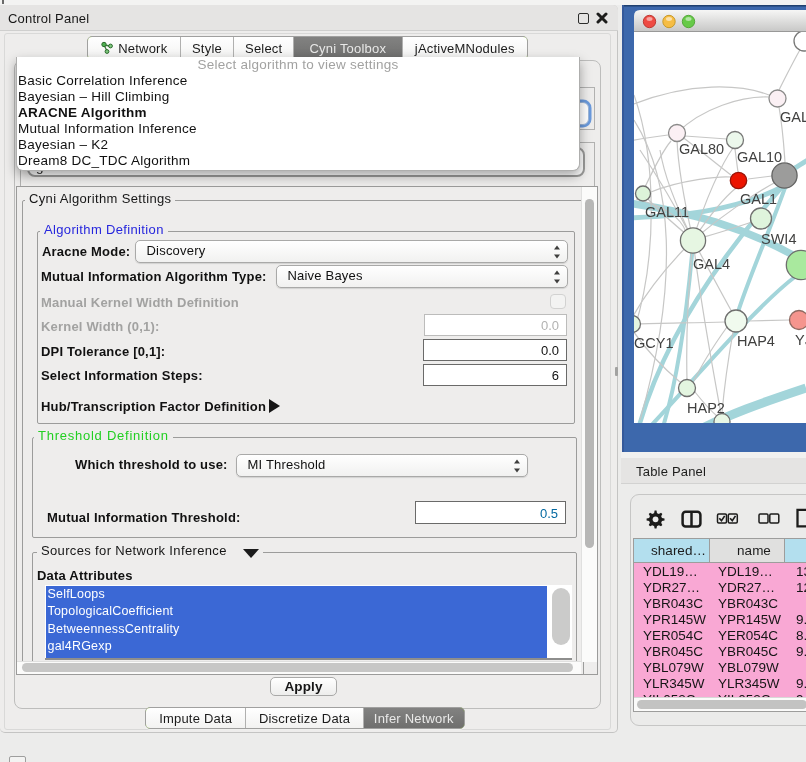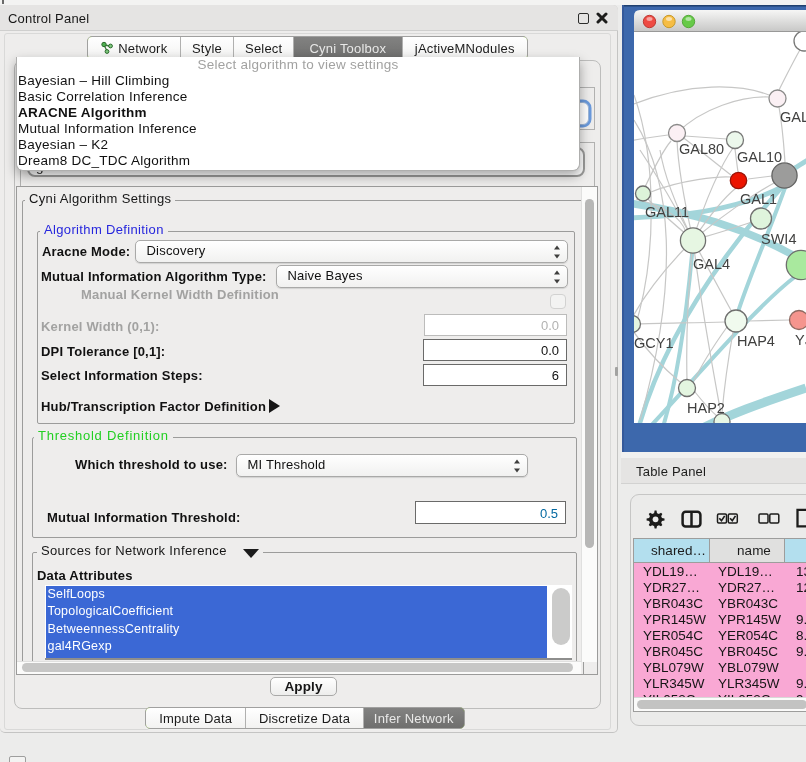--- a/index.html
+++ b/index.html
@@ -140,8 +140,8 @@
 
 <div class="abs" style="left:16px;top:57px;width:564px;height:114px;background:#ffffff;border:1px solid #aeaead;border-top:none;border-radius:0 0 7px 7px;box-shadow:0 5px 12px rgba(0,0,0,.35);box-sizing:border-box;z-index:20;overflow:hidden;">
   <div class="pi" style="text-align:center;color:#a2a2a1;padding-left:0;">Select algorithm to view settings</div>
+  <div class="pi">Basic Correlation Inference</div>
   <div class="pi">Bayesian – Hill Climbing</div>
-  <div class="pi">Basic Correlation Inference</div>
   <div class="pi b">ARACNE Algorithm</div>
   <div class="pi">Mutual Information Inference</div>
   <div class="pi">Bayesian – K2</div>

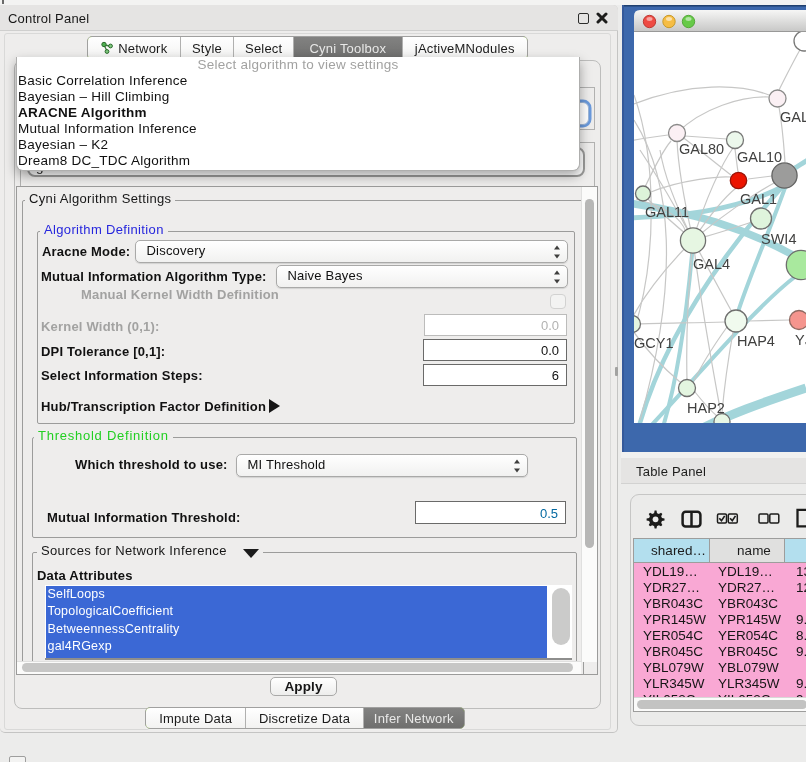--- a/index.html
+++ b/index.html
@@ -83,7 +83,7 @@
       <span class="arr"></span>
     </div>
 
-  <div class="lbl abs dis" style="left:24px;top:100px;margin-left:40px;">Manual Kernel Width Definition</div>
+  <div class="lbl abs dis" style="left:24px;top:108px;">Manual Kernel Width Definition</div>
   <div class="abs" style="left:533px;top:107px;width:14px;height:13px;border:1px solid #d2d2d1;border-radius:4px;background:#f3f3f2;"></div>
 
   <div class="lbl abs dis" style="left:24px;top:132px;">Kernel Width (0,1):</div>

